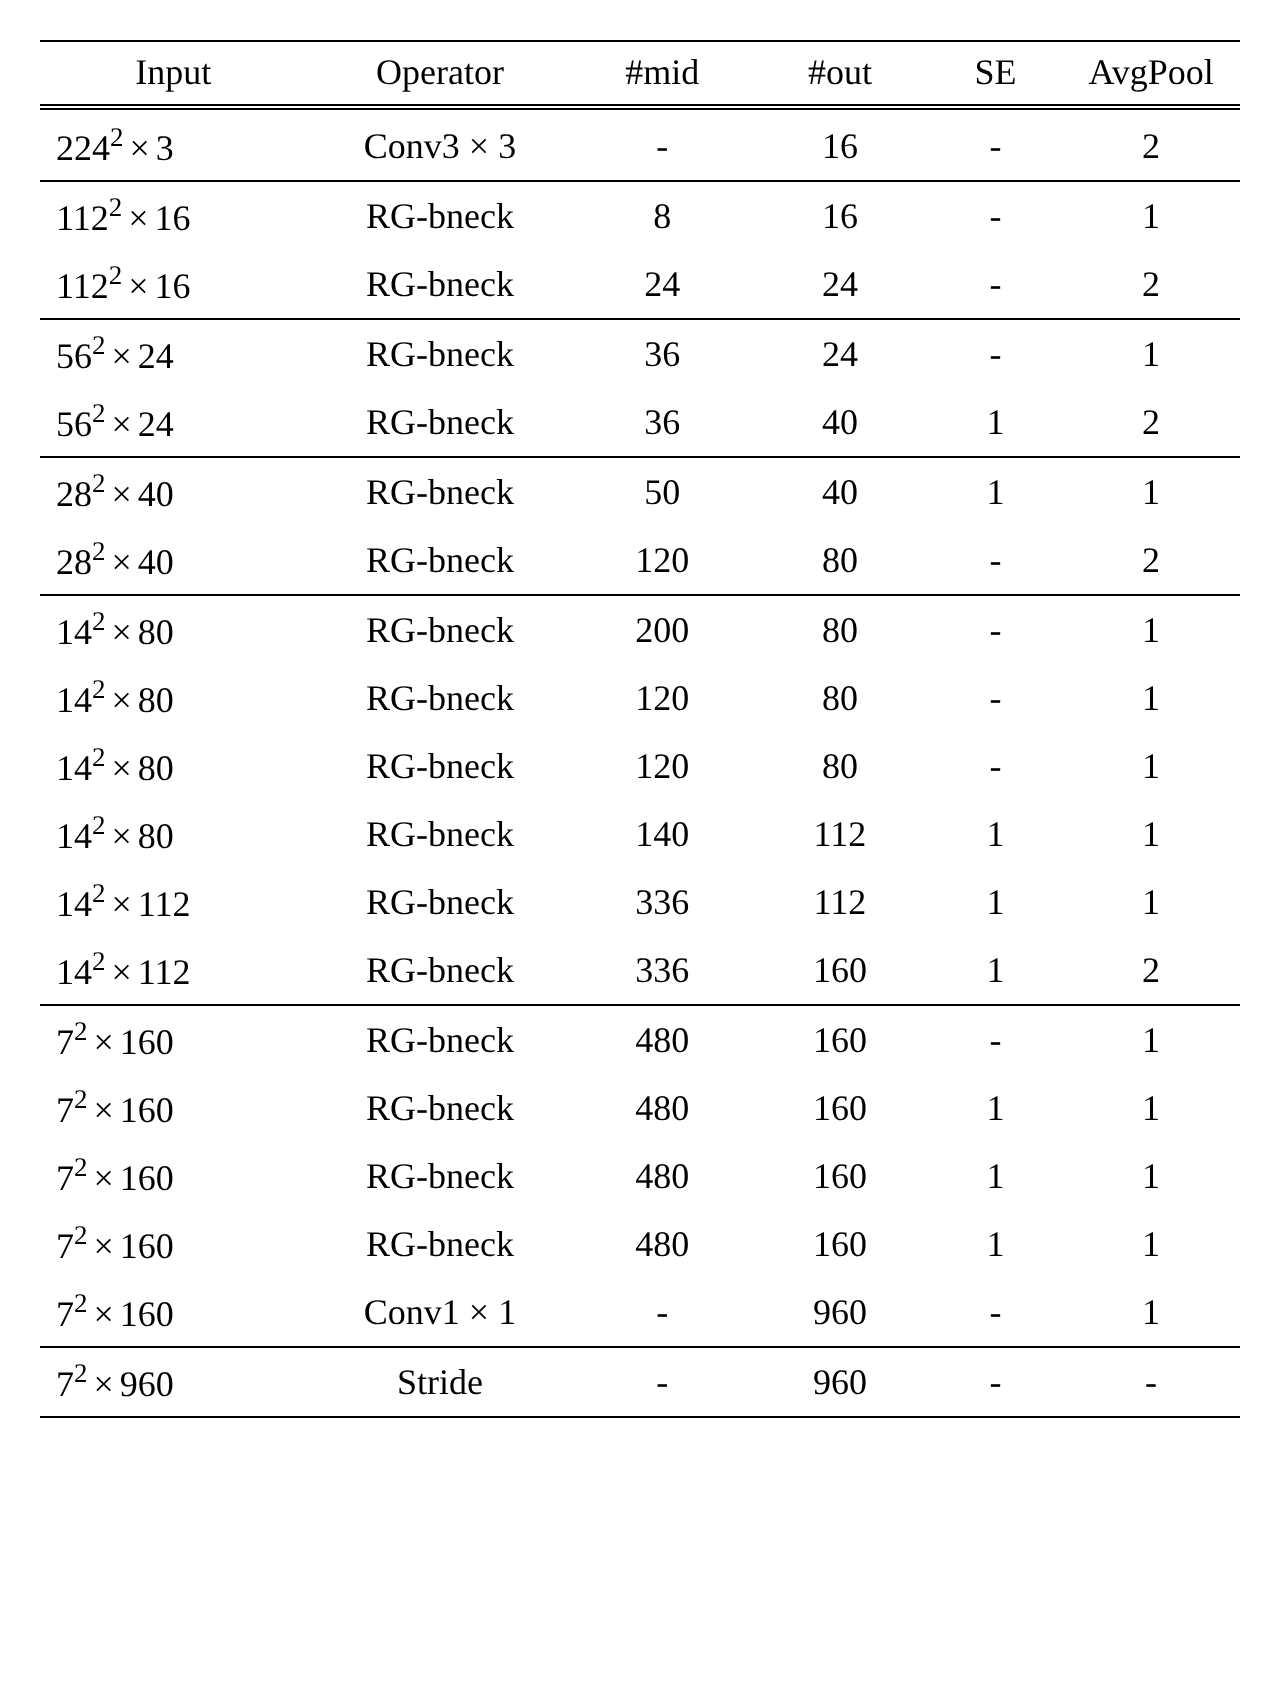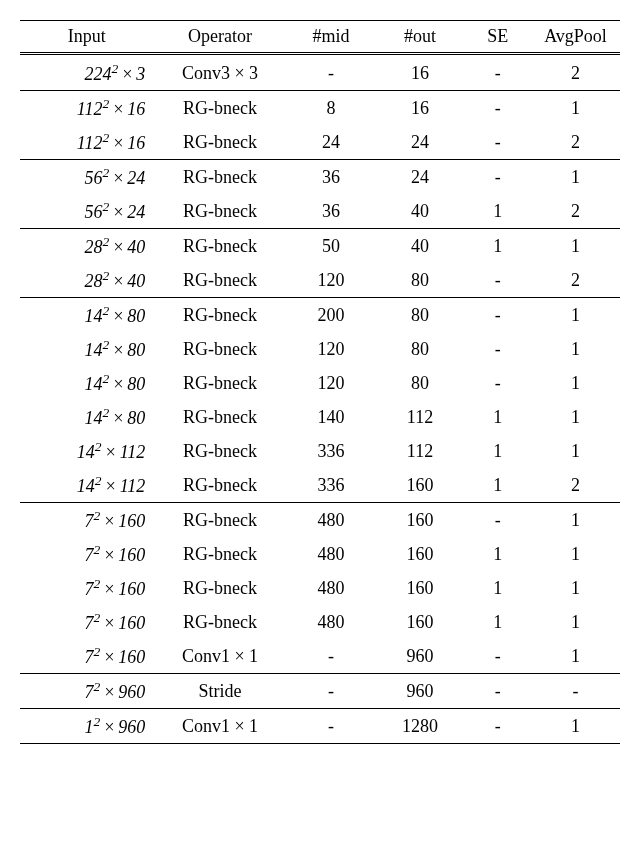--- a/index.html
+++ b/index.html
@@ -51,7 +51,7 @@
   col.out  { width: 80px;  }
   col.se   { width: 60px;  }
   col.st   { width: 80px;  }
-  tbody td:first-child { text-align: right; font-style: italic; }
+  tbody td:first-child { text-align: left; }
   .times { padding: 0 3px; }
 </style>
 </head>

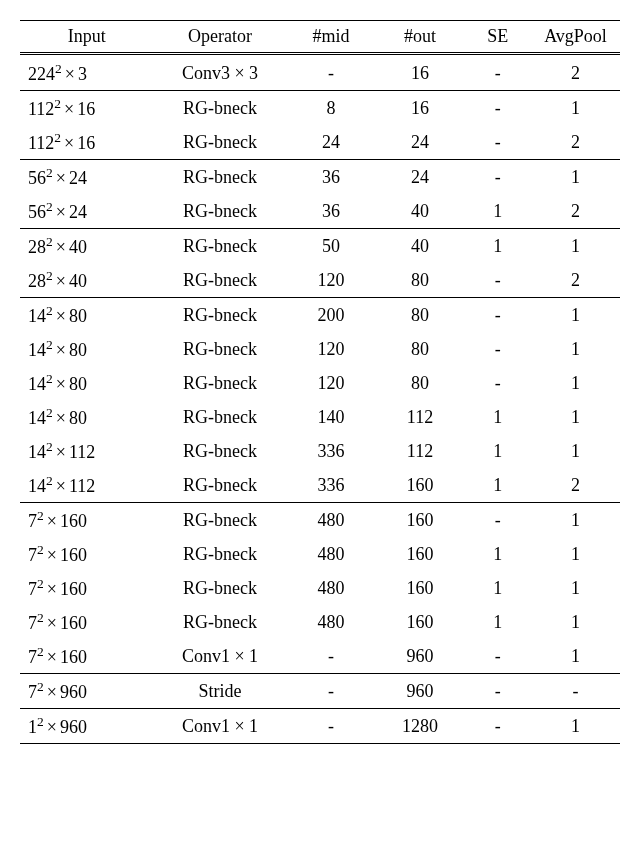--- a/index.html
+++ b/index.html
@@ -229,14 +229,6 @@
         <td>-</td>
         <td>-</td>
       </tr>
-      <tr class="section-end">
-        <td>1<span class="sup">2</span><span class="times">×</span>960</td>
-        <td>Conv1 × 1</td>
-        <td>-</td>
-        <td>1280</td>
-        <td>-</td>
-        <td>1</td>
-      </tr>
     </tbody>
 </table>
 

